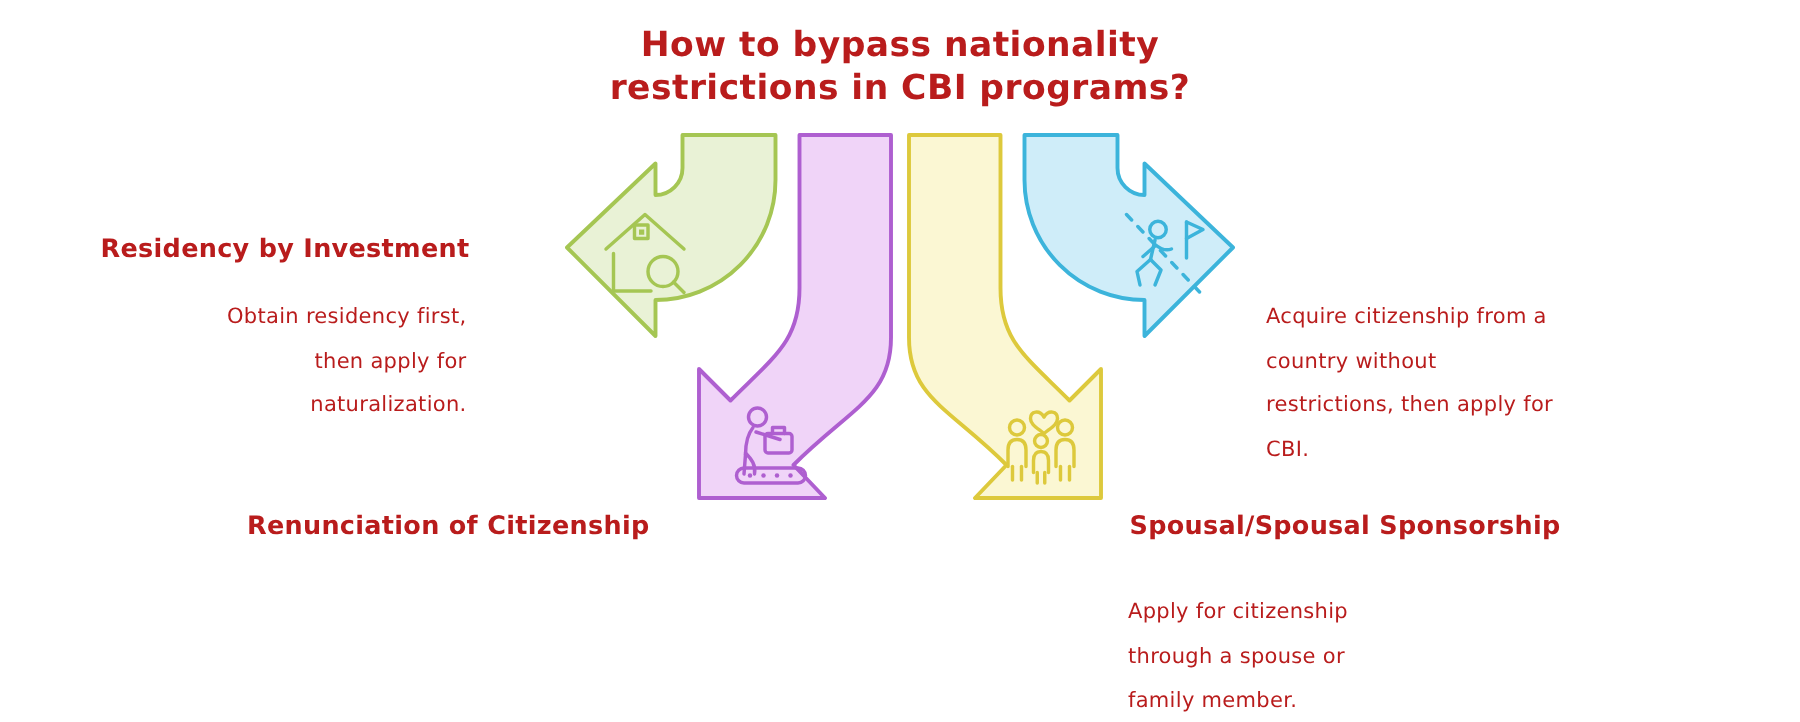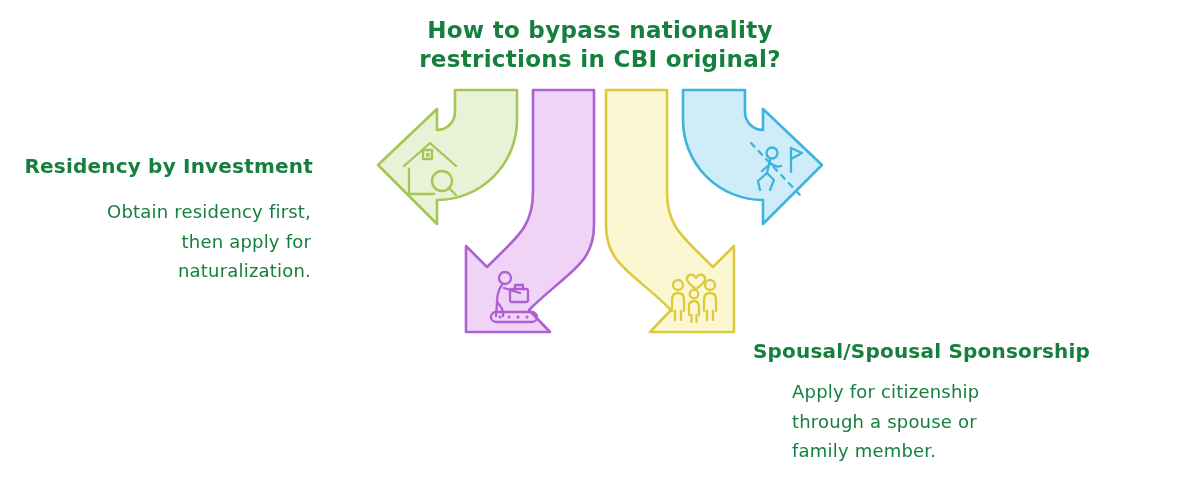--- a/index.html
+++ b/index.html
@@ -10,7 +10,7 @@
     background: #ffffff;
     overflow: hidden;
     font-family: "DejaVu Sans", sans-serif;
-    color: #15803d;
+    color: #b91c1c;
   }
   .title {
     position: absolute;

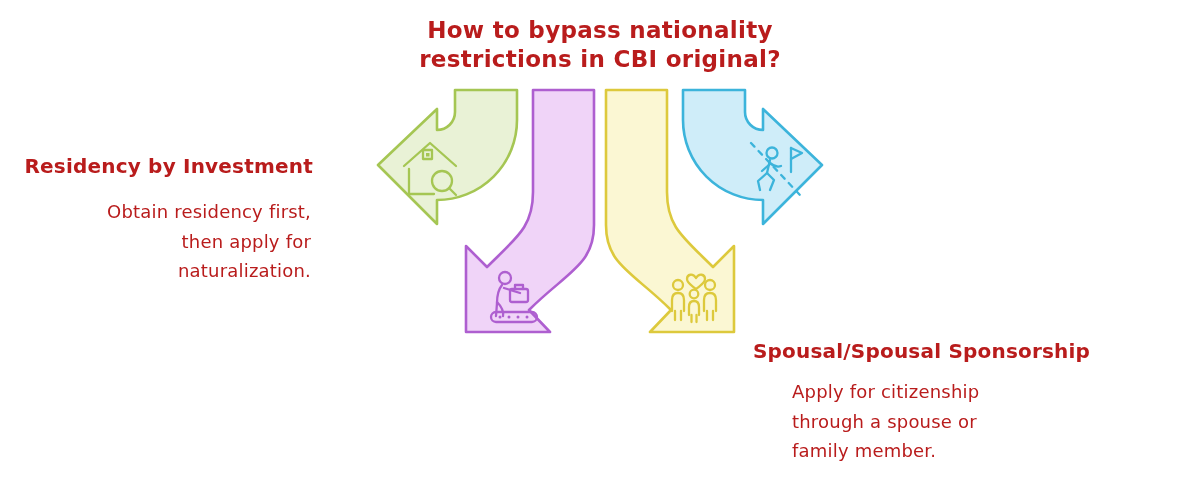--- a/index.html
+++ b/index.html
@@ -87,7 +87,7 @@
 
   <div class="title">
     <div>How to bypass nationality</div>
-    <div>restrictions in CBI original?</div>
+    <div>restrictions in CBI programs?</div>
   </div>
 
   <svg class="arrows-svg" width="460" height="260" viewBox="0 0 460 260" xmlns="http://www.w3.org/2000/svg">

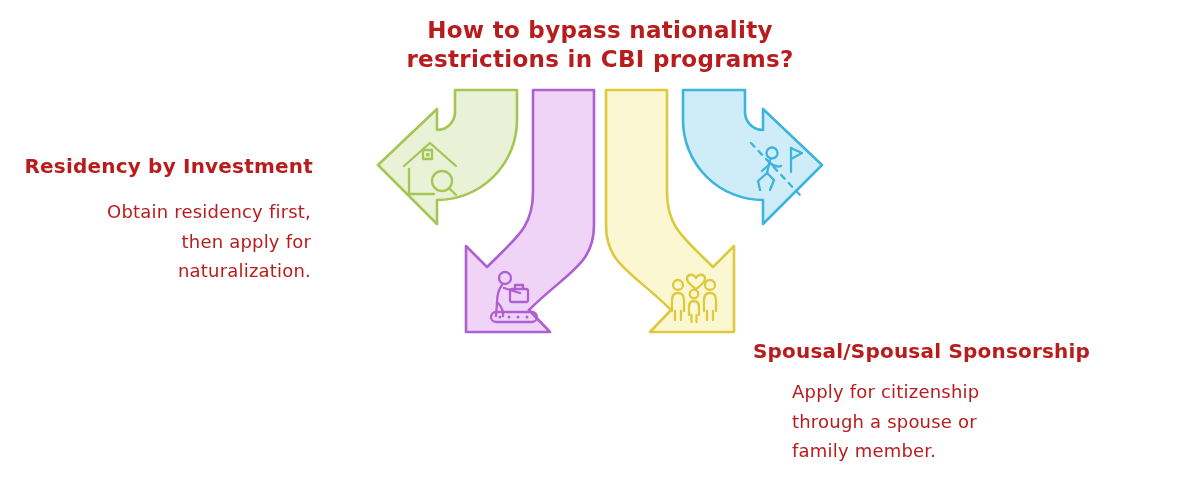--- a/index.html
+++ b/index.html
@@ -31,7 +31,7 @@
   .heading {
     position: absolute;
     margin: 0;
-    font-size: 20px;
+    font-size: 17px;
     font-weight: 700;
     line-height: 30px;
     white-space: nowrap;

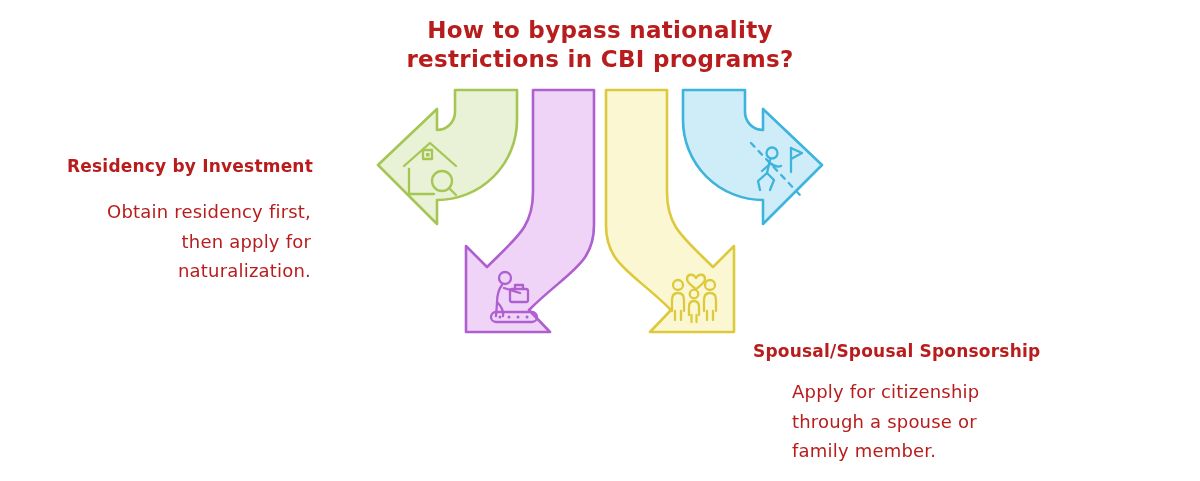--- a/index.html
+++ b/index.html
@@ -40,7 +40,7 @@
   .body-text {
     position: absolute;
     margin: 0;
-    font-size: 18px;
+    font-size: 14px;
     font-weight: 400;
     line-height: 29.5px;
     white-space: pre-line;

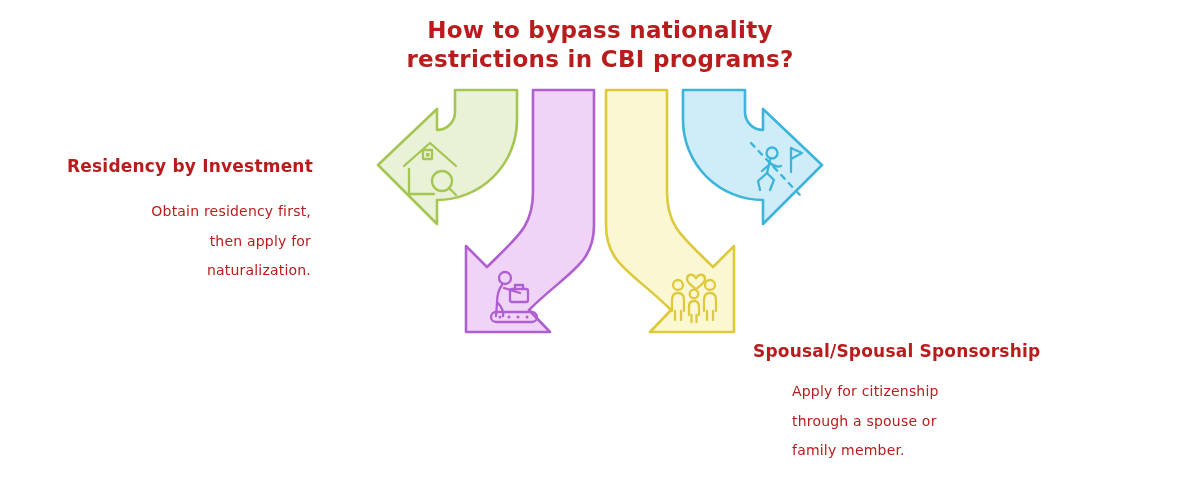--- a/index.html
+++ b/index.html
@@ -162,6 +162,10 @@
 then apply for
 naturalization.</p>
 
+  <p class="body-text align-left" id="b-dual">Acquire citizenship from a
+country without
+restrictions, then apply for
+CBI.</p>
 
 
   <h2 class="heading align-left" id="h-spousal">Spousal/Spousal Sponsorship</h2>

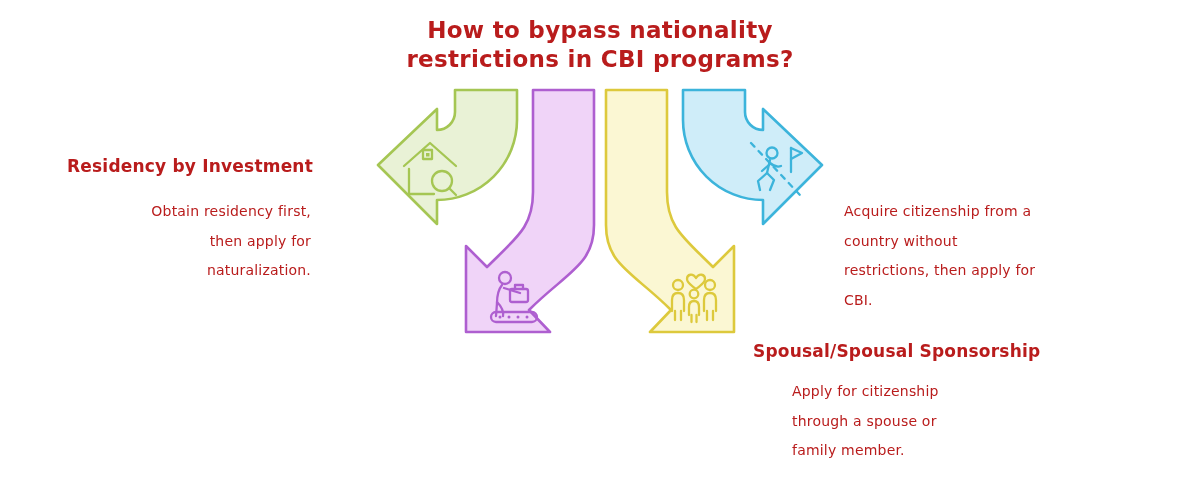--- a/index.html
+++ b/index.html
@@ -167,6 +167,7 @@
 restrictions, then apply for
 CBI.</p>
 
+  <h2 class="heading align-right" id="h-renunciation">Renunciation of Citizenship</h2>
 
   <h2 class="heading align-left" id="h-spousal">Spousal/Spousal Sponsorship</h2>
   <p class="body-text align-left" id="b-spousal">Apply for citizenship

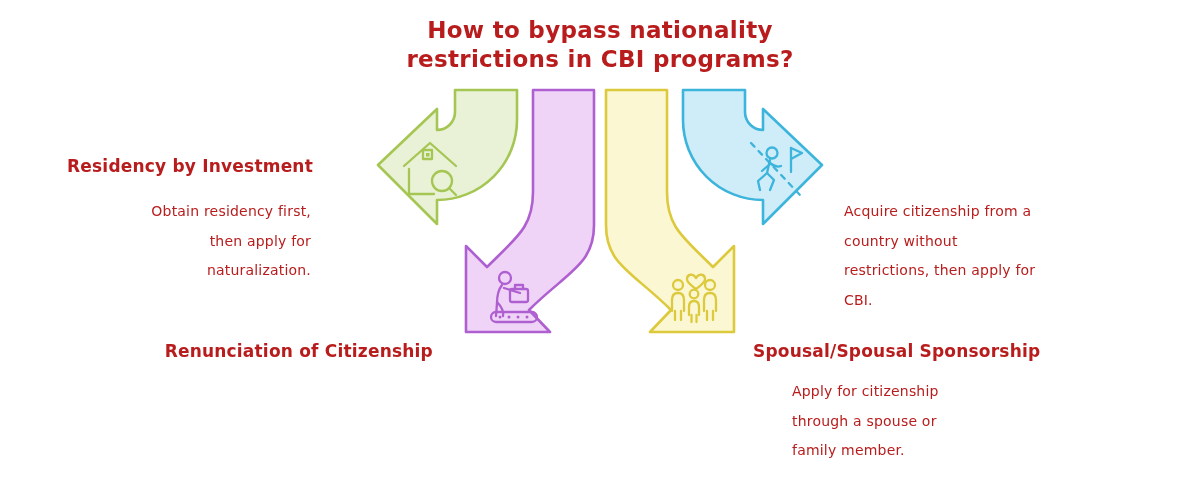--- a/index.html
+++ b/index.html
@@ -56,7 +56,7 @@
   #h-renunciation { top: 336px; right: 723px; }
   #b-renunciation { top: 377px; right: 753px; }
   #h-spousal      { top: 336px; left: 753px; }
-  #b-spousal      { top: 377px; left: 752px; margin-left: 40px; }
+  #b-spousal      { top: 394px; left: 752px; }
 
   
   .shape { stroke-width: 2.6; stroke-linejoin: round; }

